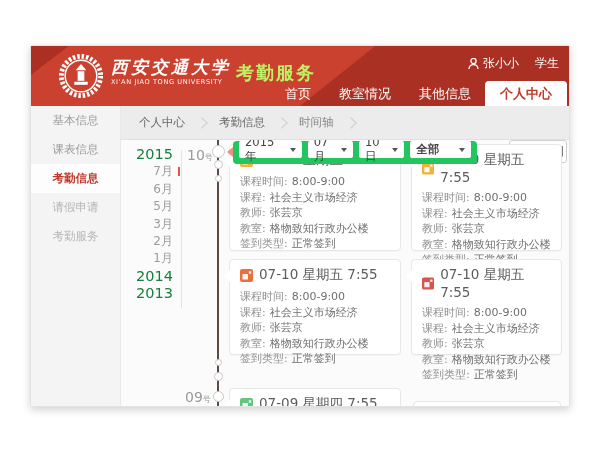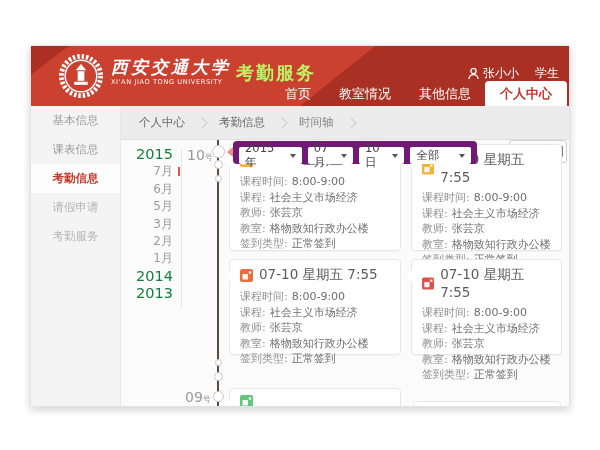--- a/index.html
+++ b/index.html
@@ -19,7 +19,7 @@
   .univ-cn{font-size:17px;font-weight:bold;font-style:italic;letter-spacing:3px;line-height:20px;}
   .univ-en{font-size:6.6px;letter-spacing:.6px;line-height:10px;opacity:.95;}
   .app-title{position:absolute;left:205px;top:15px;color:#bef264;font-size:18px;font-weight:bold;letter-spacing:2px;}
-  .user{position:absolute;top:19px;right:10px;color:#fff;font-size:12px;display:flex;align-items:center;gap:4px;}
+  .user{position:absolute;top:9px;right:10px;color:#fff;font-size:12px;display:flex;align-items:center;gap:4px;}
   .user .gap{display:inline-block;width:8px;}
   .nav{position:absolute;right:2px;bottom:0;display:flex;align-items:flex-end;margin-top:28px;}
   .nav-item{color:#fff;font-size:13px;line-height:25px;padding:0 14px;cursor:pointer;}

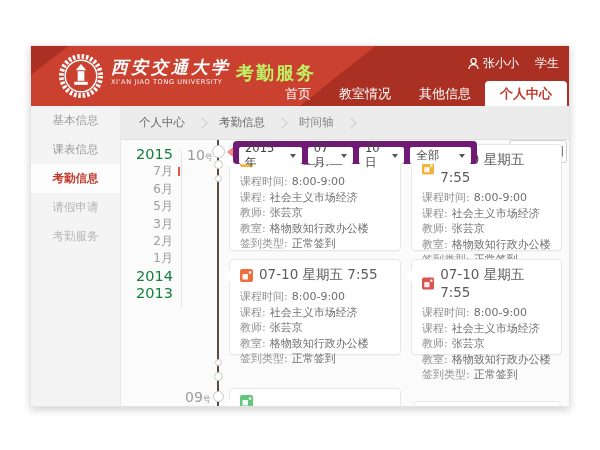--- a/index.html
+++ b/index.html
@@ -54,8 +54,8 @@
   .day-marker .suffix{font-size:8px;}
 
   
-  .filter-bar{position:absolute;left:112px;top:1px;width:244px;height:23px;background:#701a75;border-radius:4px;
-              display:flex;align-items:flex-end;gap:6px;padding:0 6px;box-sizing:border-box;z-index:5;}
+  .filter-bar{position:absolute;left:112px;top:1px;width:244px;height:23px;background:#22c55e;border-radius:4px;
+              display:flex;align-items:flex-start;gap:6px;padding:0 6px;box-sizing:border-box;z-index:5;}
   .filter-bar:before{content:"";position:absolute;left:-6px;top:6px;border-top:5px solid transparent;
               border-bottom:5px solid transparent;border-right:6px solid #ef8e84;}
   .select{background:#fff;border-radius:2px;height:17px;display:flex;align-items:center;justify-content:space-between;

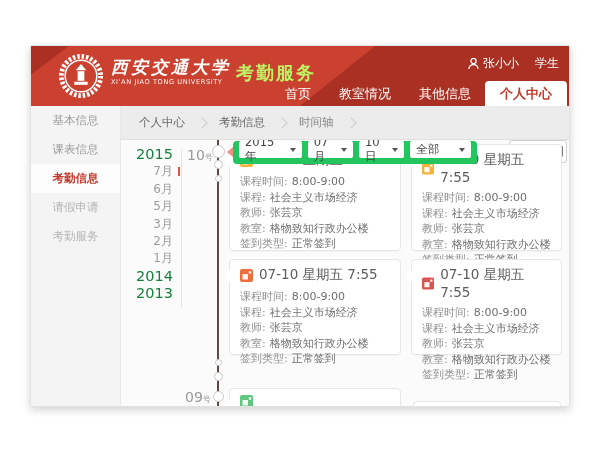--- a/index.html
+++ b/index.html
@@ -61,7 +61,7 @@
   .select{background:#fff;border-radius:2px;height:17px;display:flex;align-items:center;justify-content:space-between;
           padding:0 6px;font-size:11.5px;color:#444;cursor:pointer;box-sizing:border-box;}
   .caret{border-left:3.5px solid transparent;border-right:3.5px solid transparent;border-top:4.5px solid #555;margin-left:5px;}
-  .sel-year{width:64px;}.sel-month{width:46px;}.sel-day{width:46px;}.sel-scope{width:62px;}
+  .sel-year{width:64px;}.sel-month{width:46px;}.sel-day{width:46px;}.sel-scope{width:62px;font-weight:bold;}
 
   .list-btn{position:absolute;left:388px;top:0;width:58px;height:23px;background:#fdfdfd;border:1px solid #cfcfcf;
             border-radius:3px;font-size:12px;color:#666;letter-spacing:2px;display:flex;align-items:center;

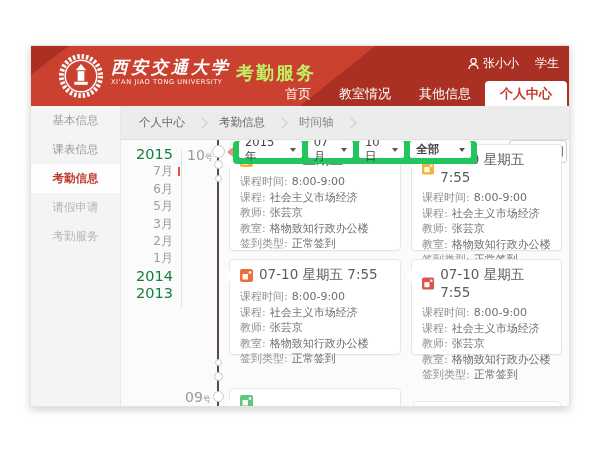--- a/index.html
+++ b/index.html
@@ -264,6 +264,7 @@
               <rect x="2.5" y="5" width="5.5" height="5.5" fill="#fff" opacity="0.92"></rect>
               <rect x="8.8" y="2.3" width="2.4" height="2.4" fill="#fff" opacity="0.92"></rect>
             </svg>
+            <span class="card-title">07-09 星期四 7:55</span>
           </div>
         </div>
 

